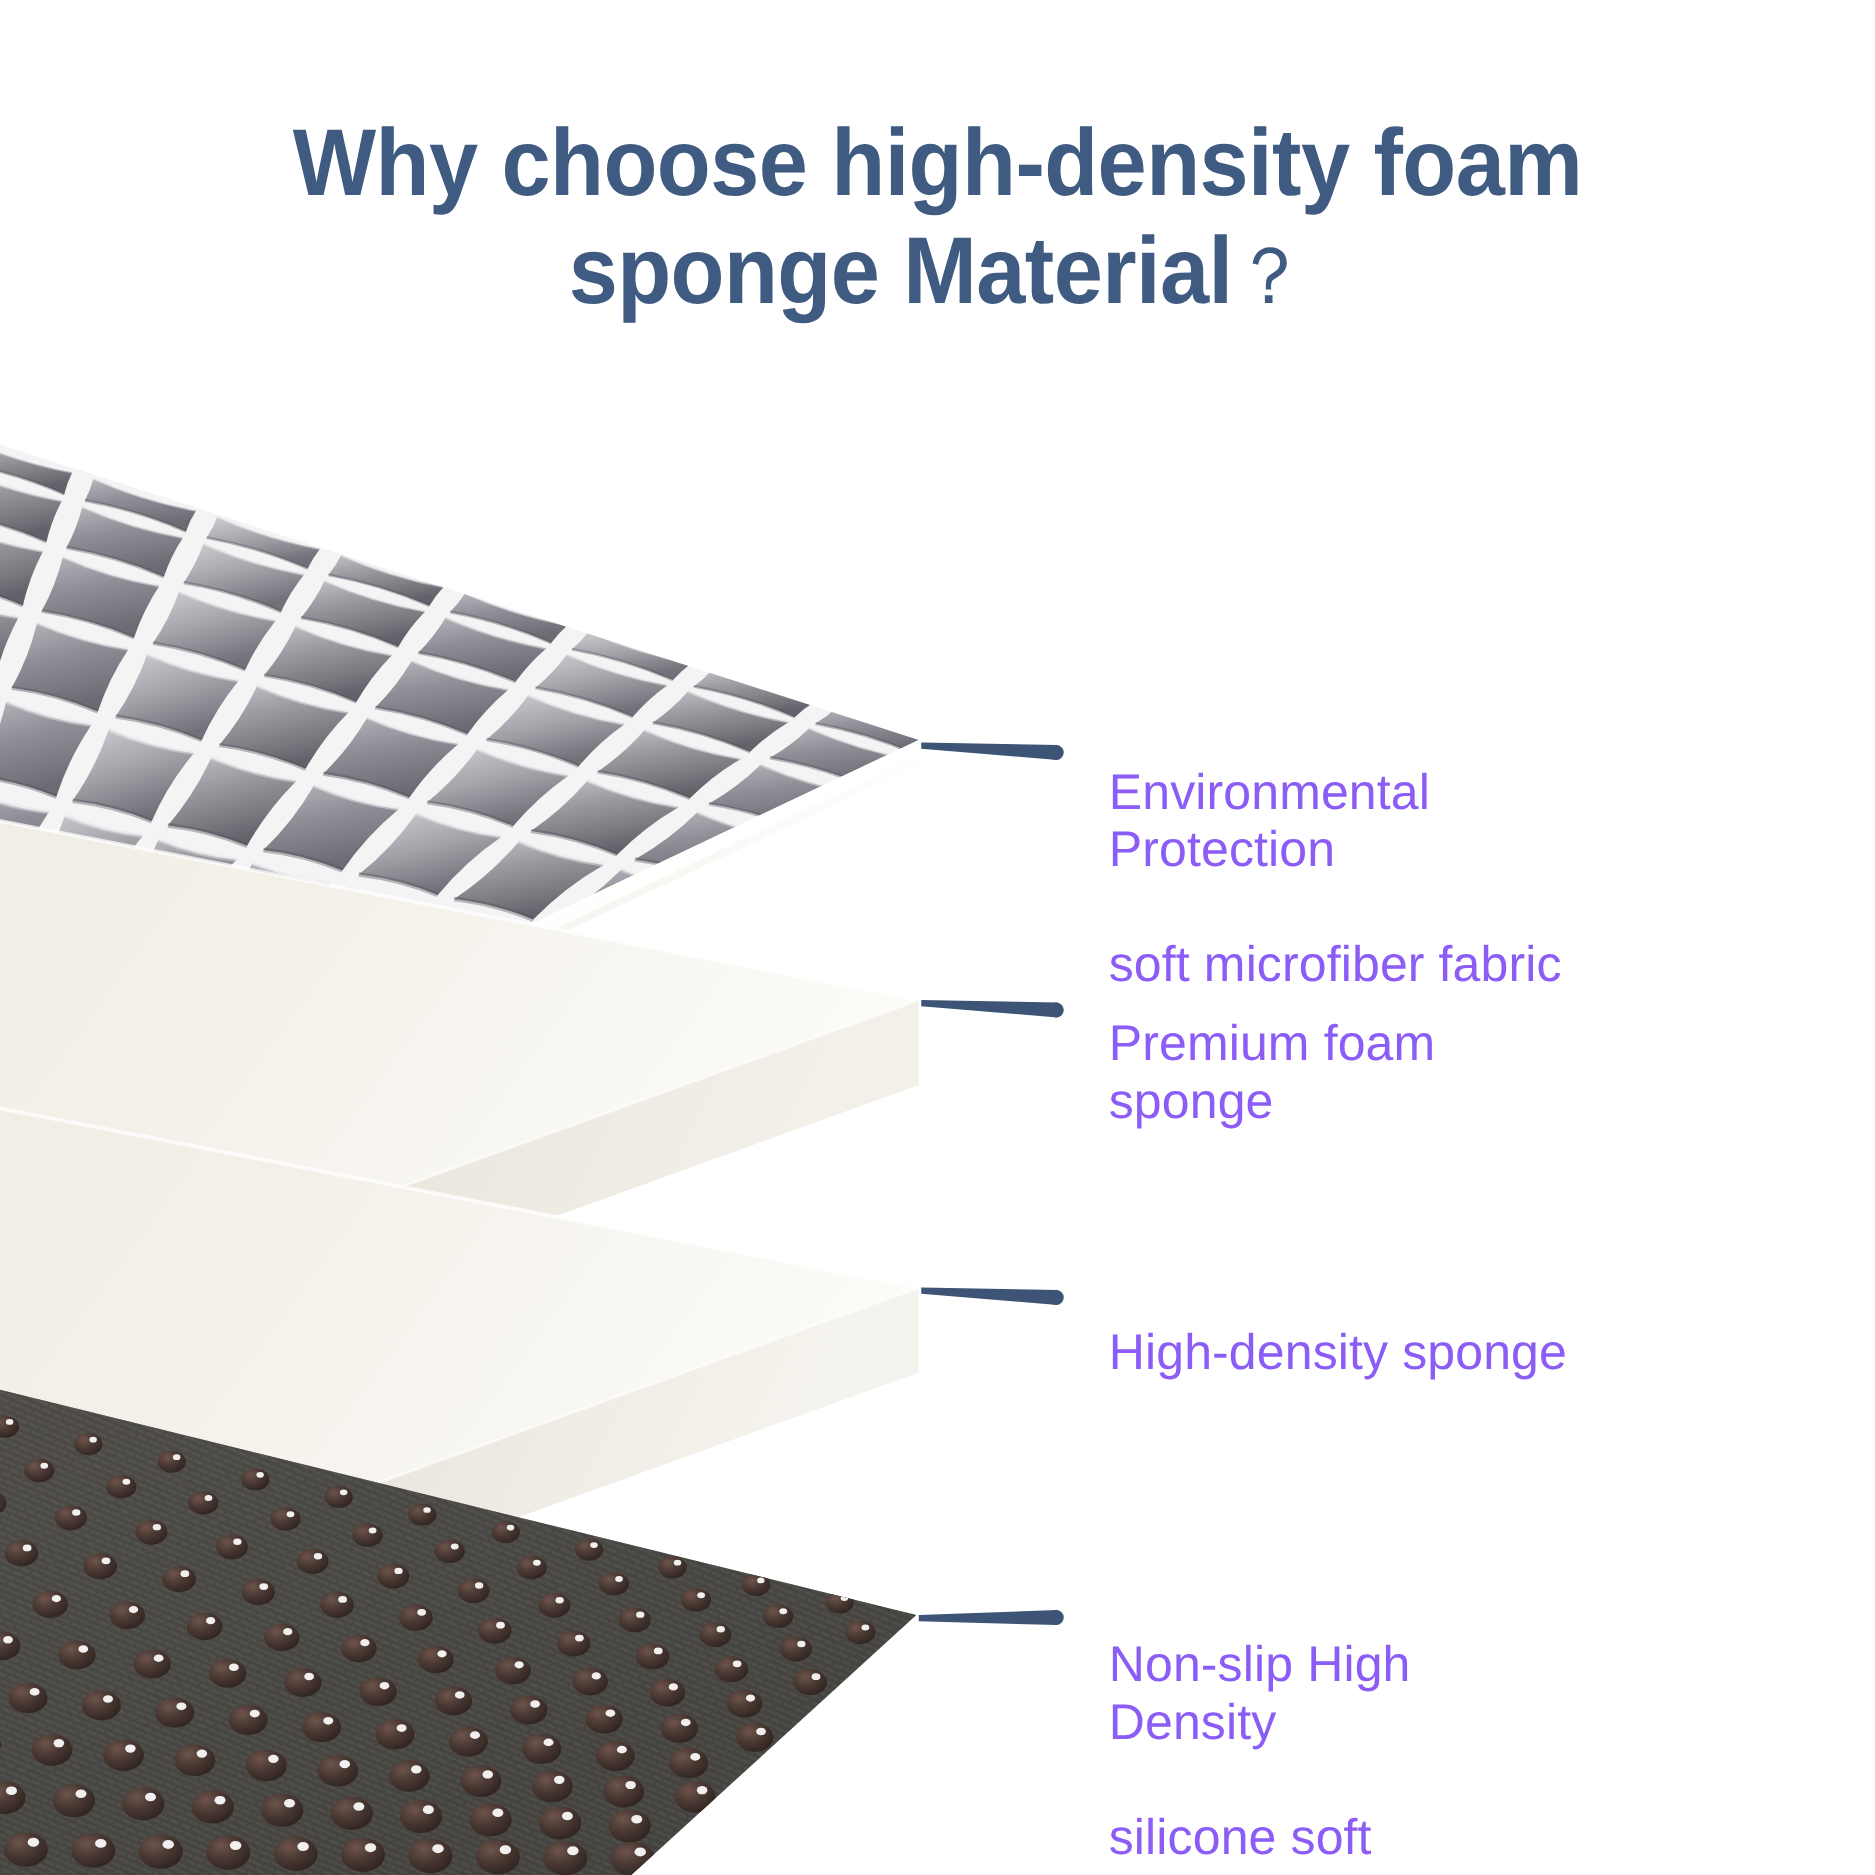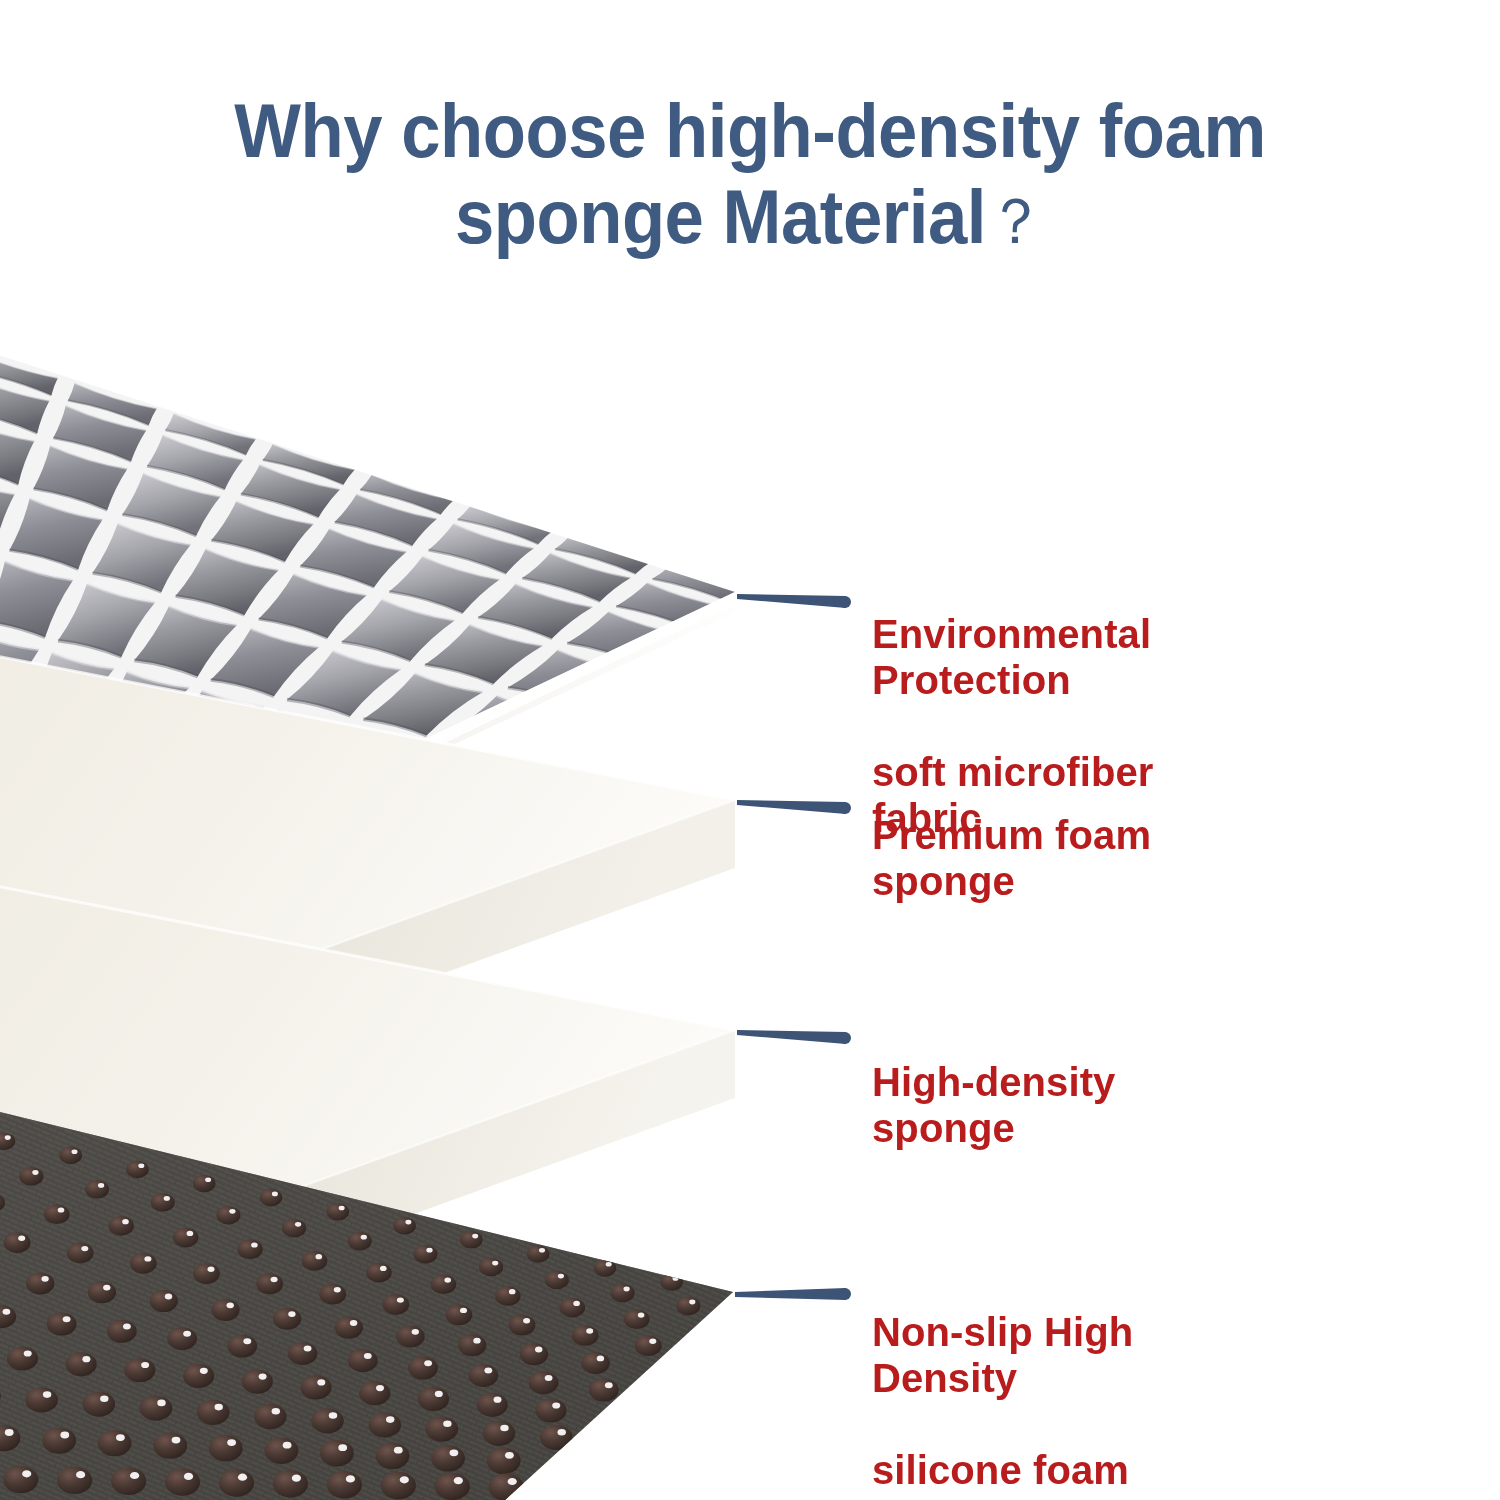--- a/index.html
+++ b/index.html
@@ -63,13 +63,14 @@
   .callout {
     position: absolute;
     z-index: 50;
-    color: #b91c1c;
+    color: #8b5cf6;
     font-family: "Liberation Sans", sans-serif;
     font-size: 40px;
     line-height: 46px;
-    font-weight: bold;
+    font-weight: normal;
     white-space: pre-line;
     letter-spacing: 0.1px;
+    margin-left: 15px;
   }
   #callout-0 { left: 872px; top: 565px; }
   #callout-1 { left: 872px; top: 766px; }

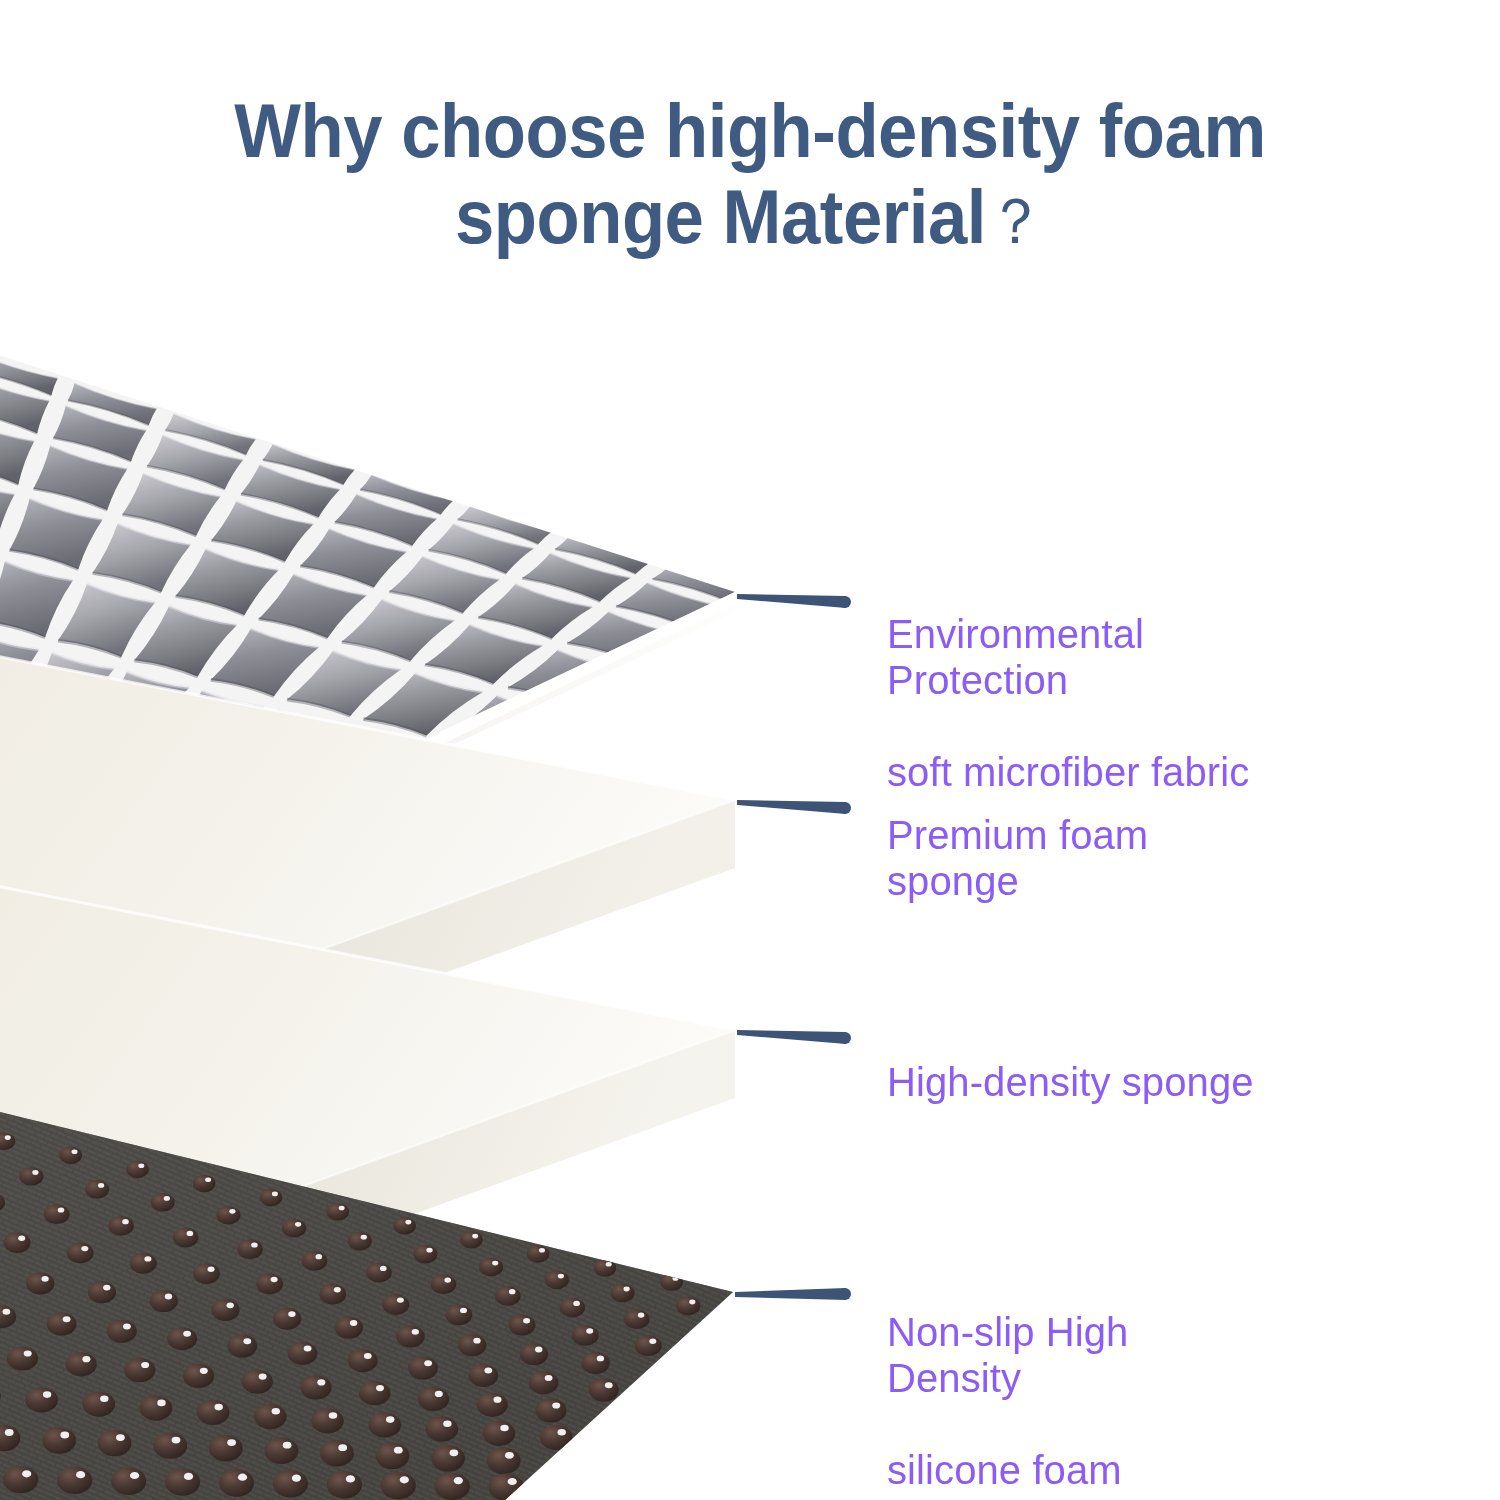--- a/index.html
+++ b/index.html
@@ -857,7 +857,7 @@
 
   <div class="callout" id="callout-3">
     <div>Non-slip High Density</div>
-    <div>silicone foam</div>
+    <div>silicone soft</div>
   </div>
 
 </div>

